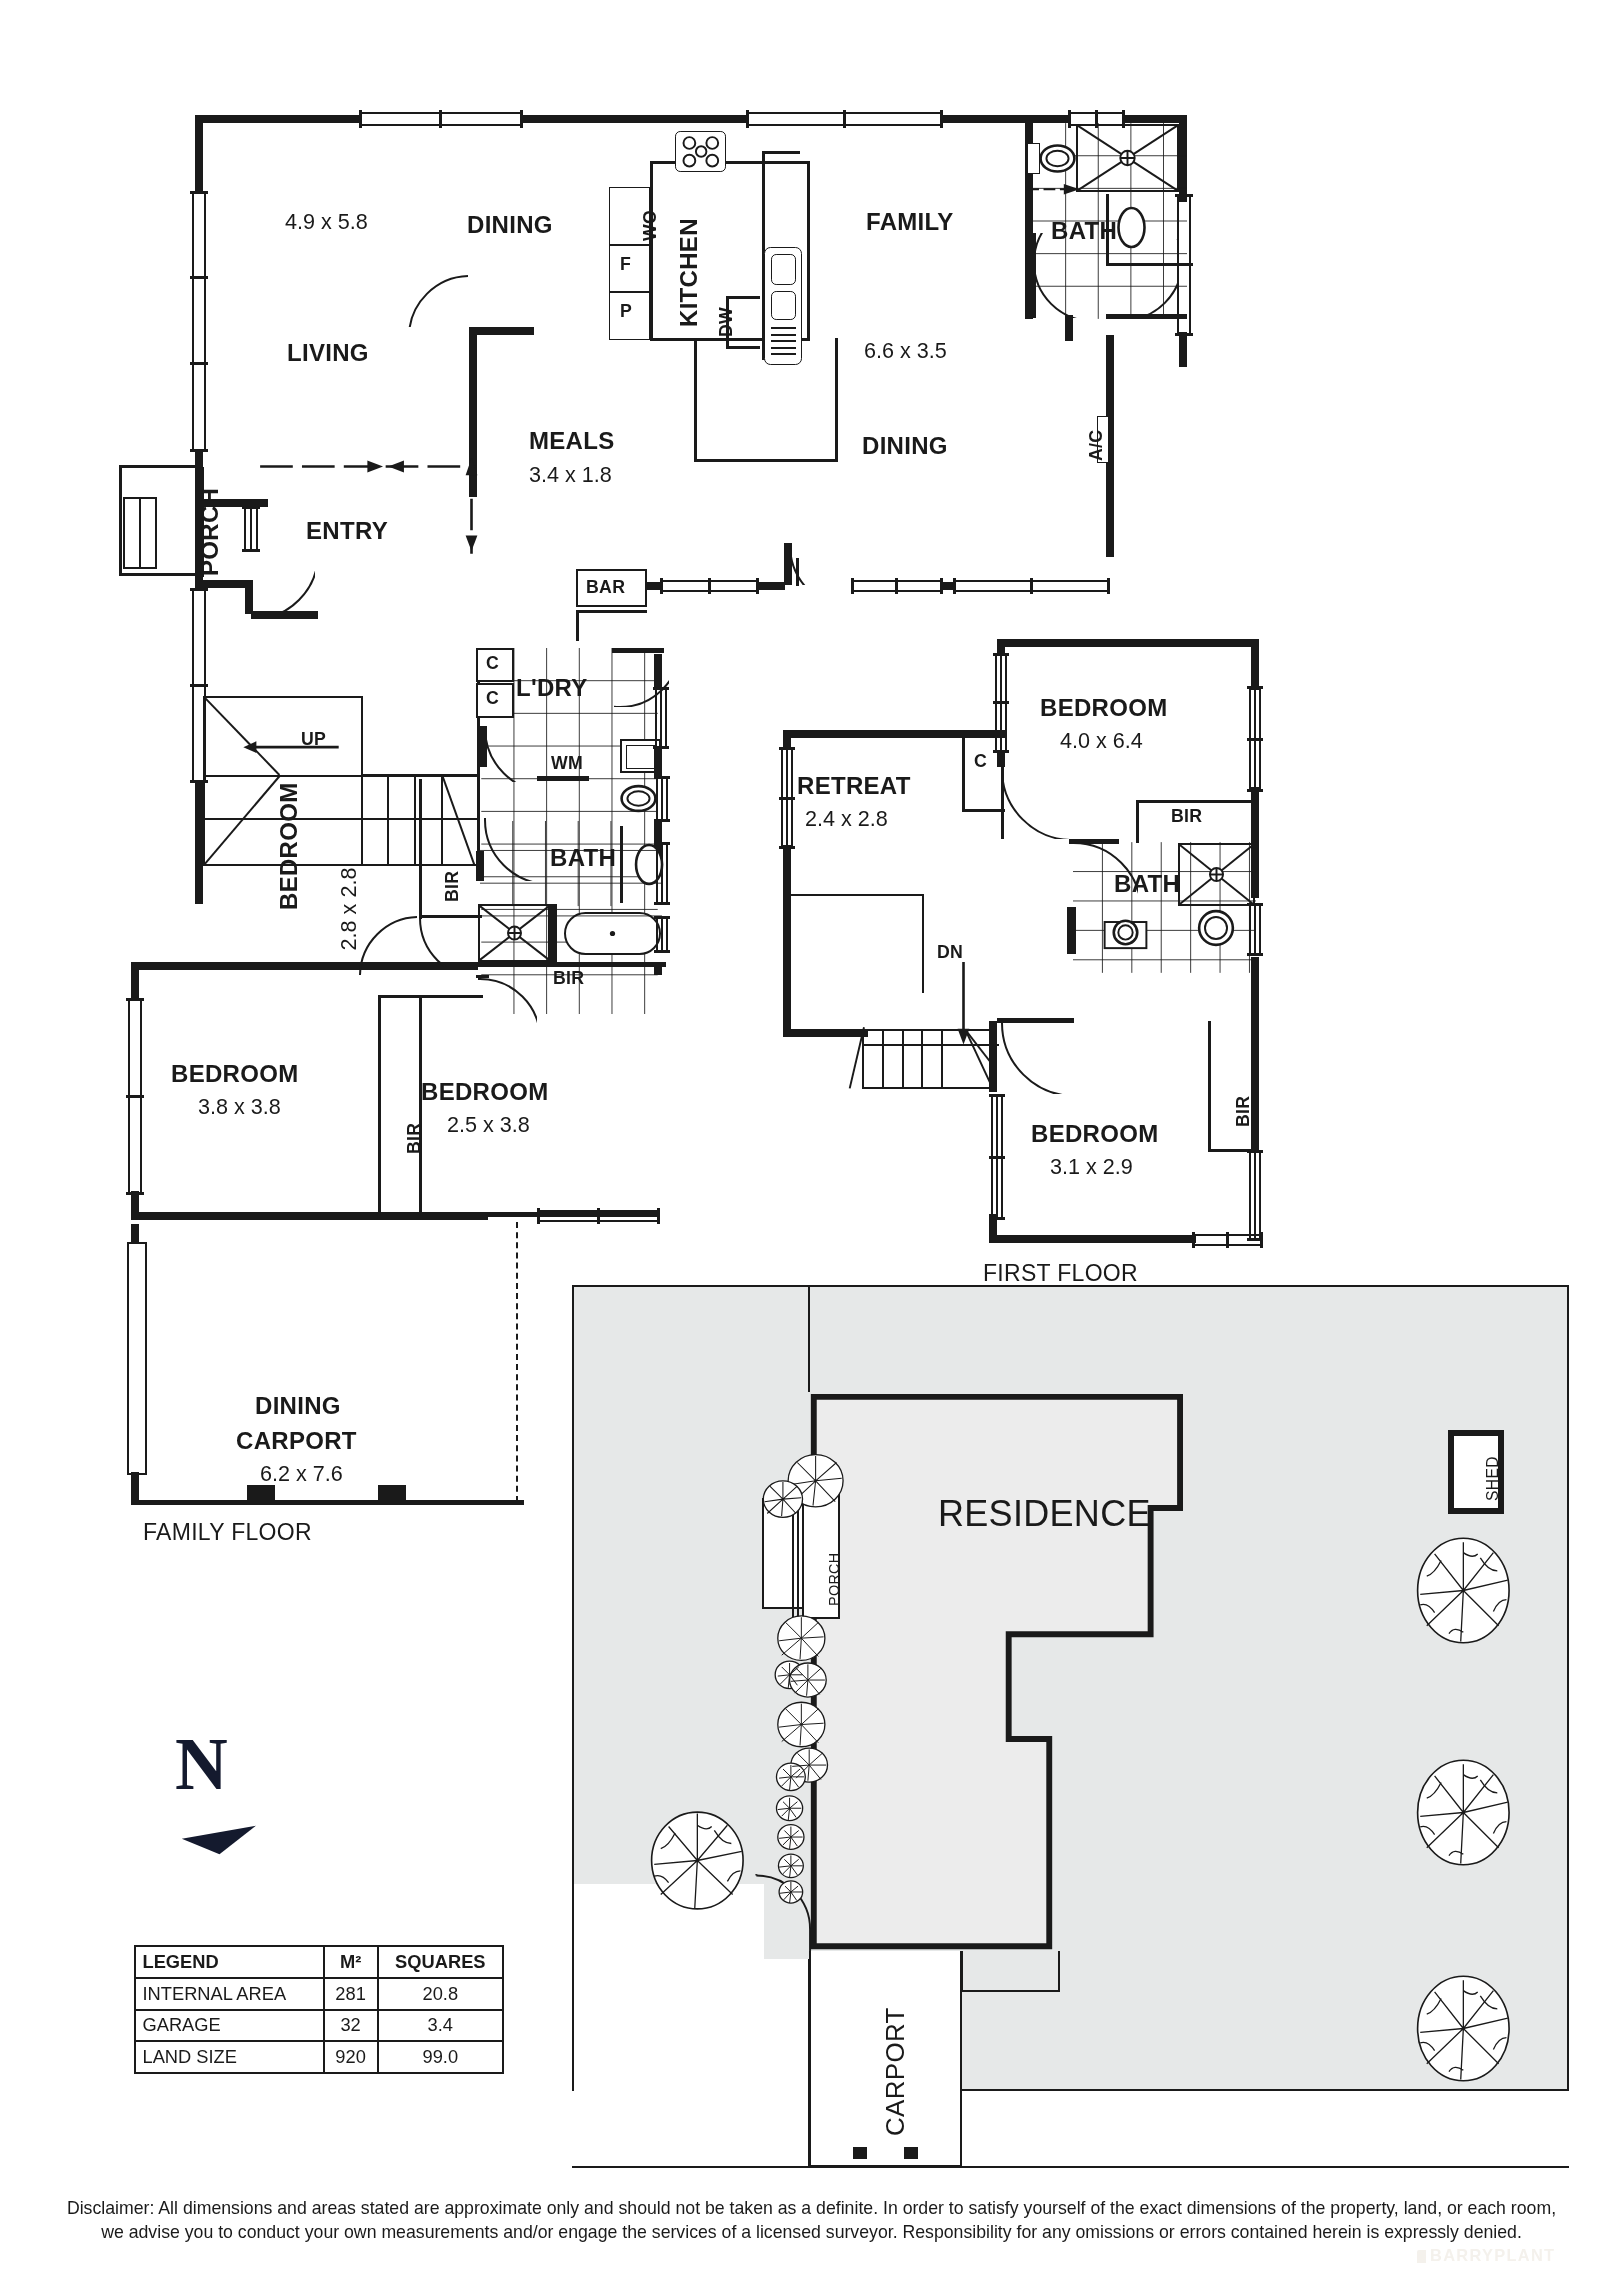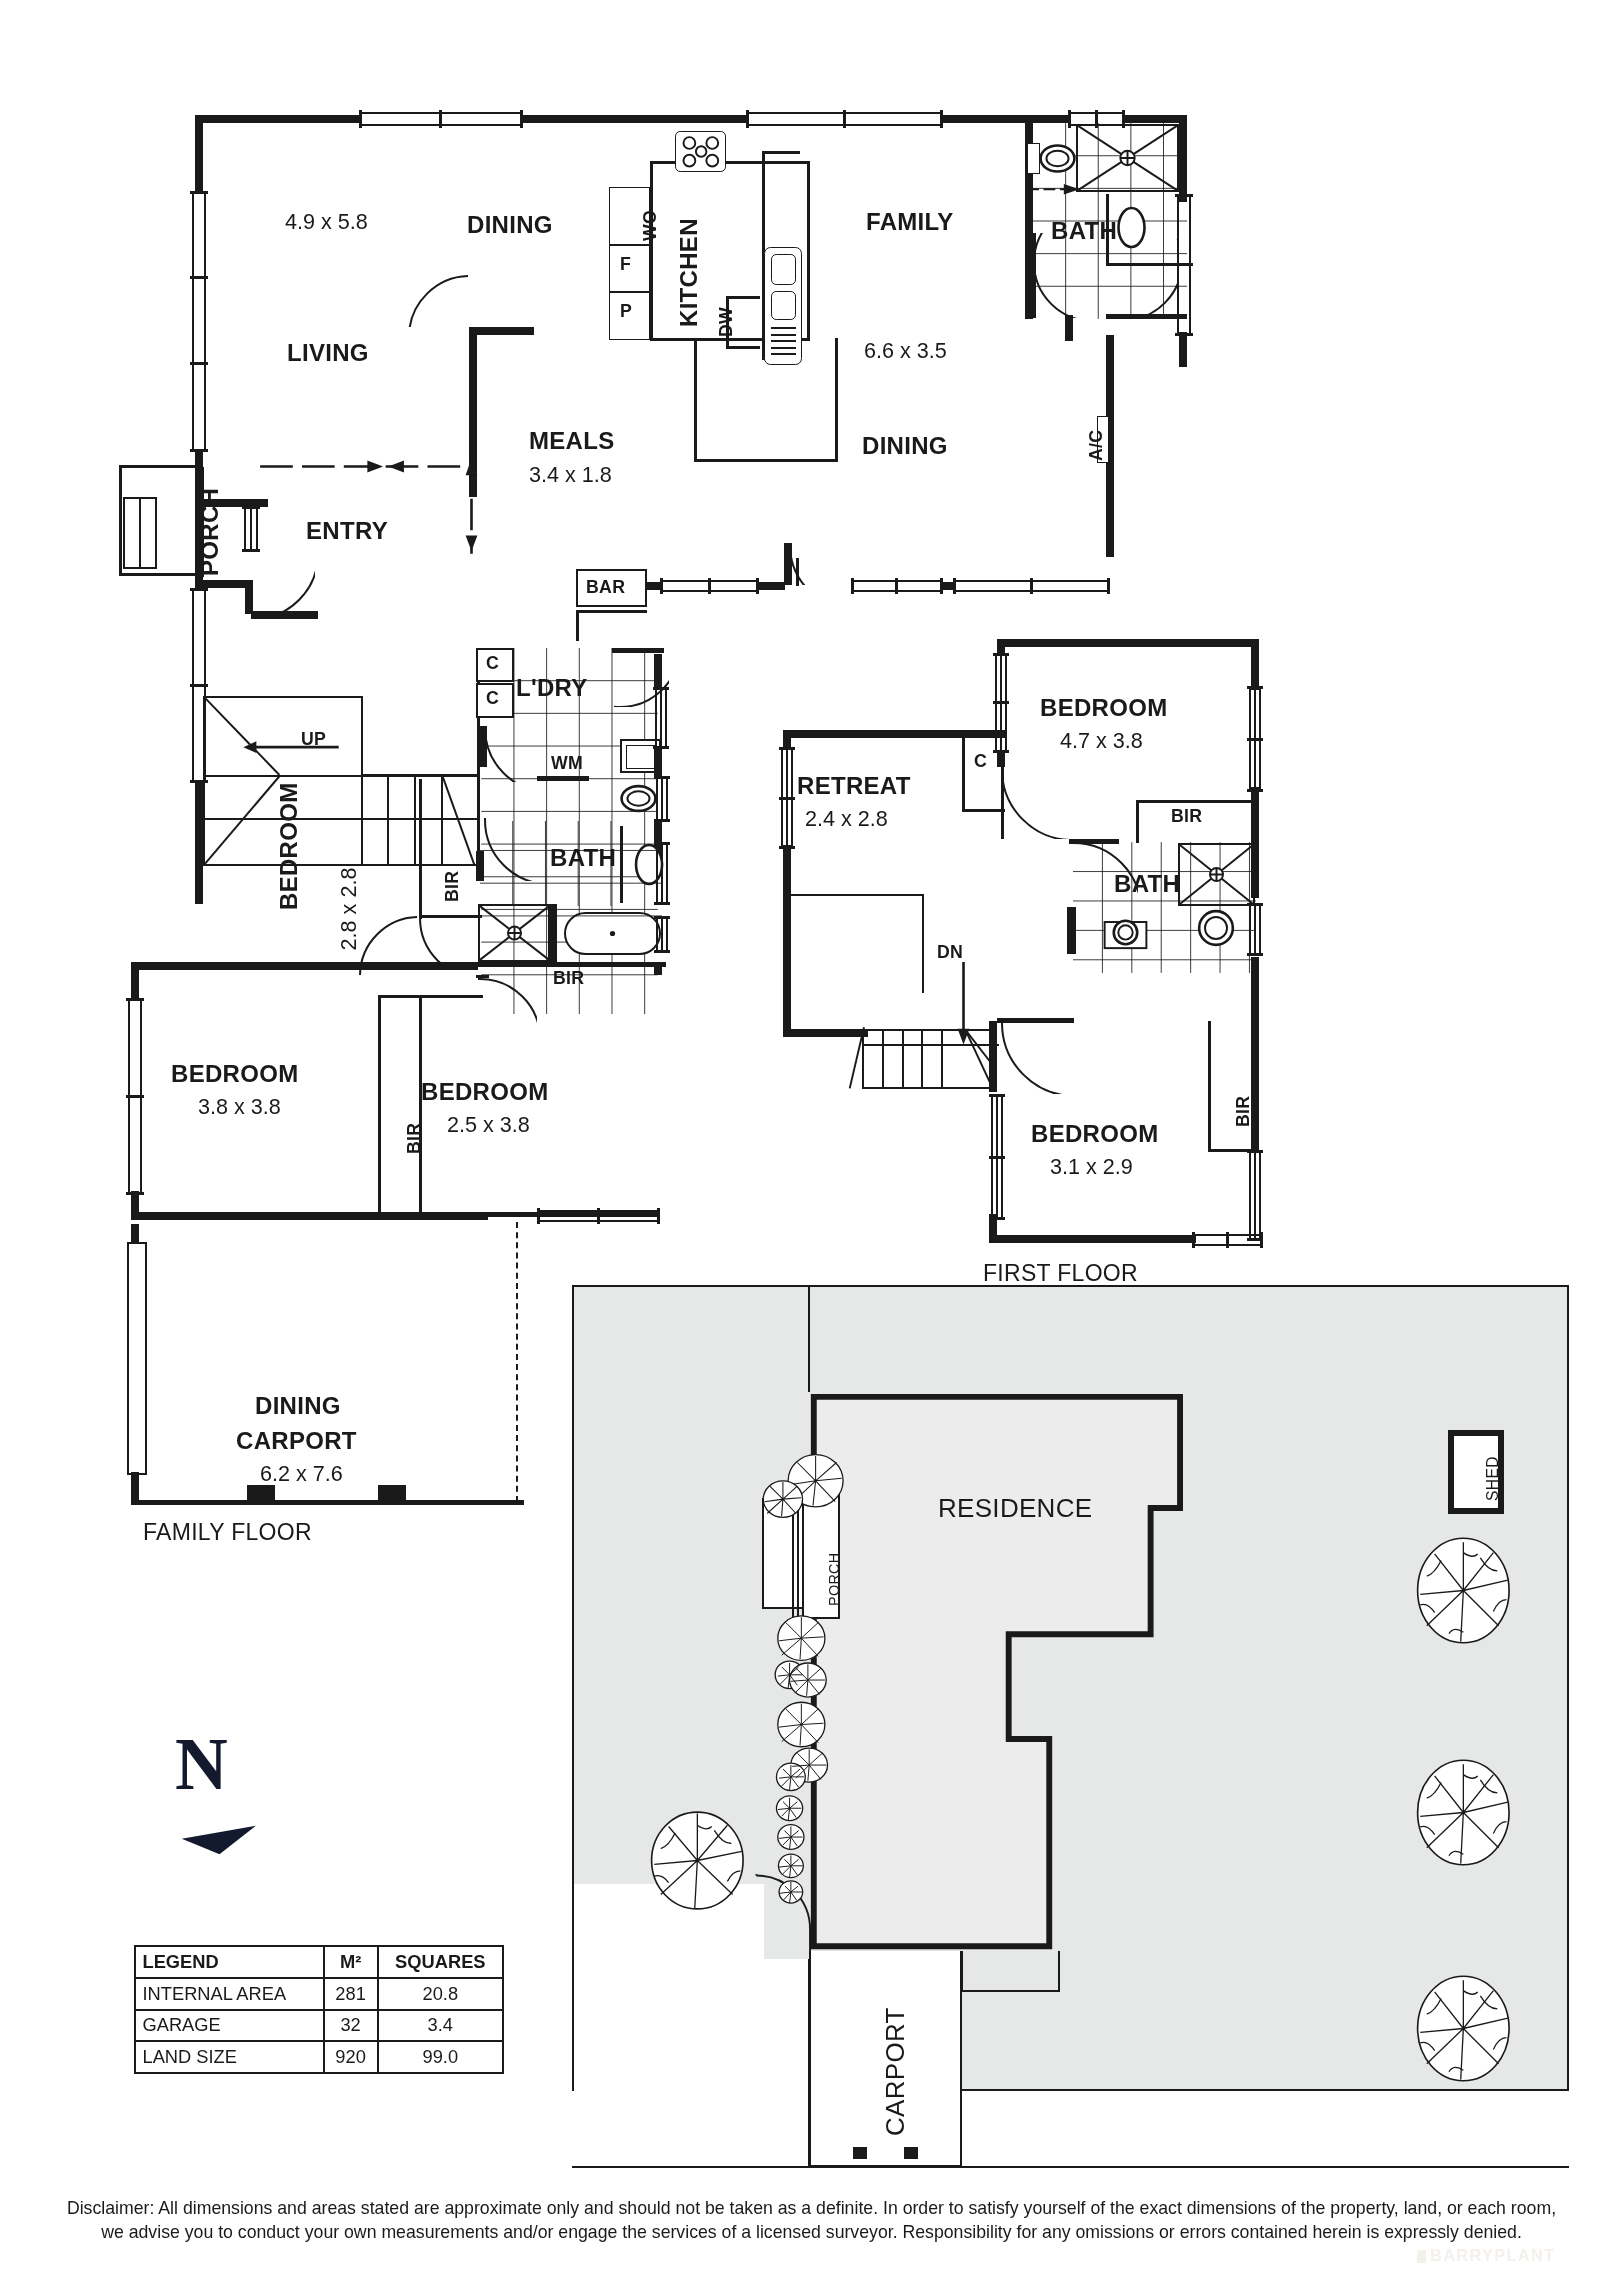--- a/index.html
+++ b/index.html
@@ -563,7 +563,7 @@
     <div class="wall" style="left:1251px;top:787px;width:7.9px;height:111px;"></div>
 
     <div class="lbl t-room" style="left:1040px;top:694px;">BEDROOM</div>
-    <div class="dim t-dim" style="left:1060px;top:728px;">4.7 x 3.8</div>
+    <div class="dim t-dim" style="left:1060px;top:728px;">4.0 x 6.4</div>
 
     <div class="wall" style="left:783px;top:730px;width:222px;height:7.9px;"></div>
     <div class="wall" style="left:783px;top:730px;width:7.9px;height:19.6px;"></div>

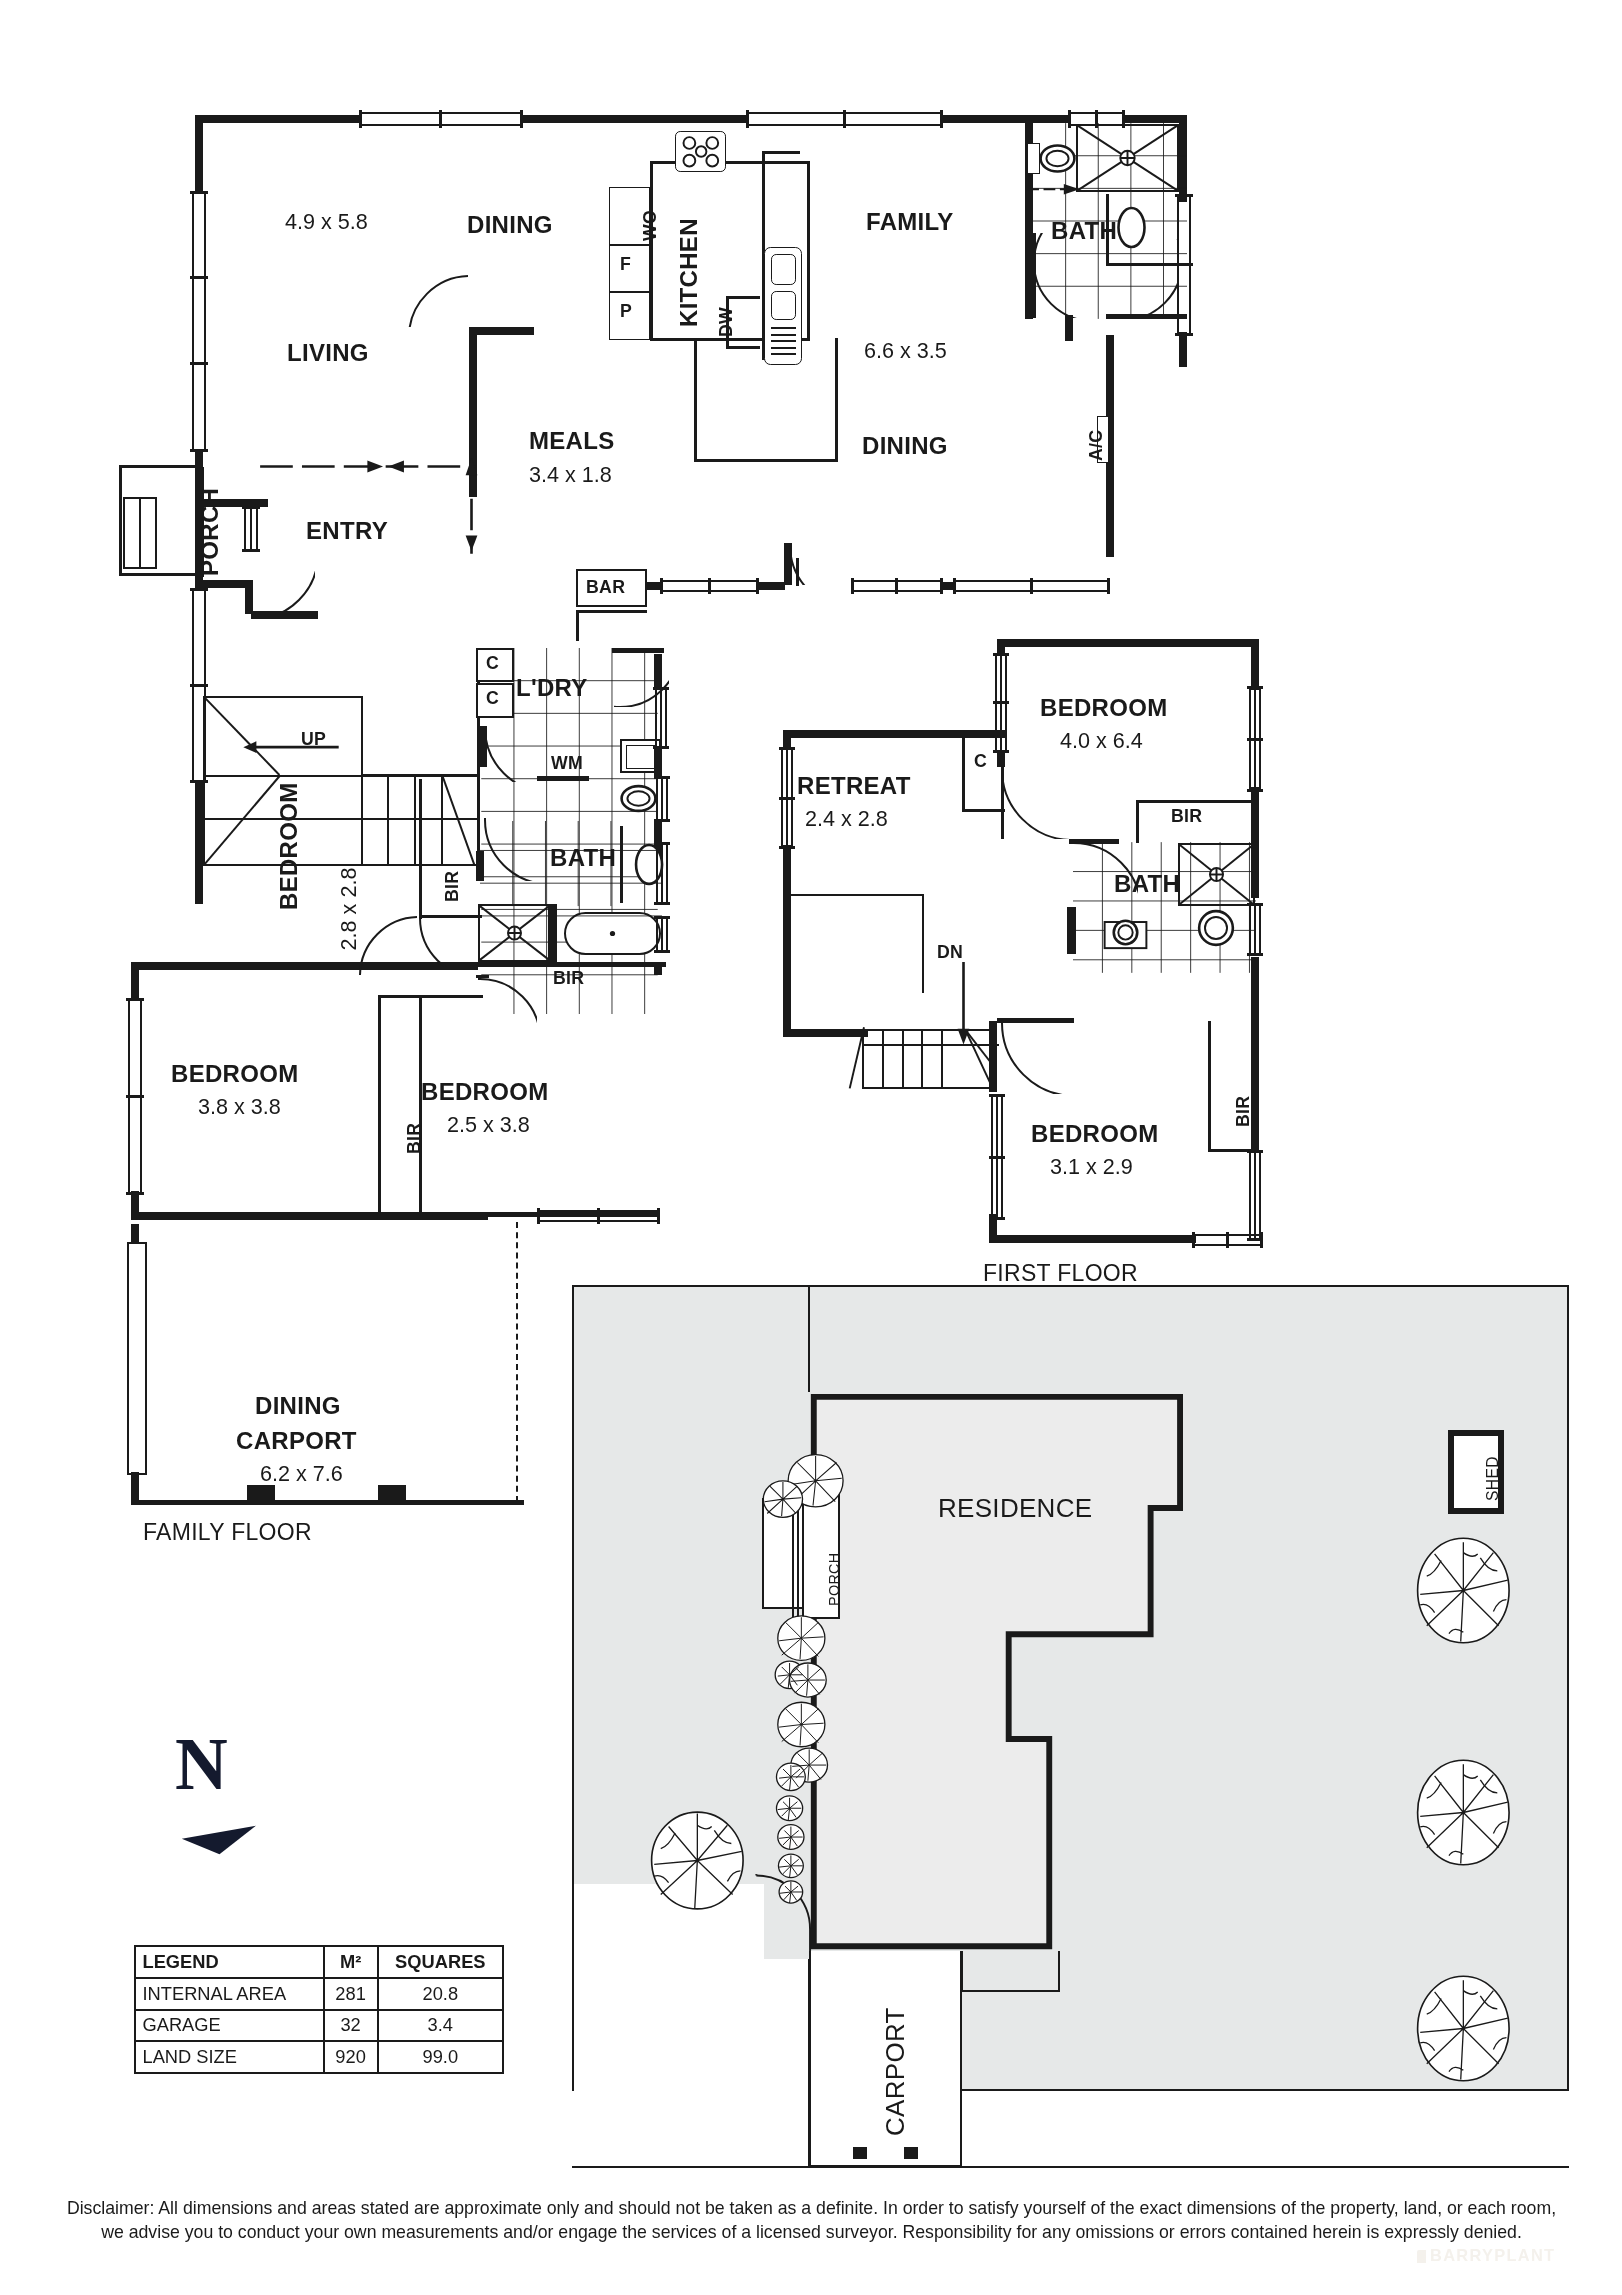--- a/index.html
+++ b/index.html
@@ -727,7 +727,7 @@
     <svg style="position:absolute;left:196px;top:79px;" width="484" height="589" viewBox="0 0 740 900">
       <path d="M 70 50 L 630 50 L 630 220 L 585 220 L 585 413 L 368 413 L 368 573 L 430 573 L 430 890 L 70 890 Z" fill="#ececec" stroke="#1a1a1a" stroke-width="9"></path>
     </svg>
-    <div class="lbl" style="left:366px;top:208px;font-size:26px;font-weight:400;">RESIDENCE</div>
+    <div class="lbl" style="left:366px;top:208px;font-size:36px;font-weight:400;">RESIDENCE</div>
 
     <div class="sp-white" style="left:190px;top:213px;width:52px;height:111px;border:2px solid #1a1a1a;box-sizing:border-box;"></div>
     <div class="sp-white" style="left:230px;top:203px;width:38px;height:131px;border:2px solid #1a1a1a;box-sizing:border-box;"></div>

